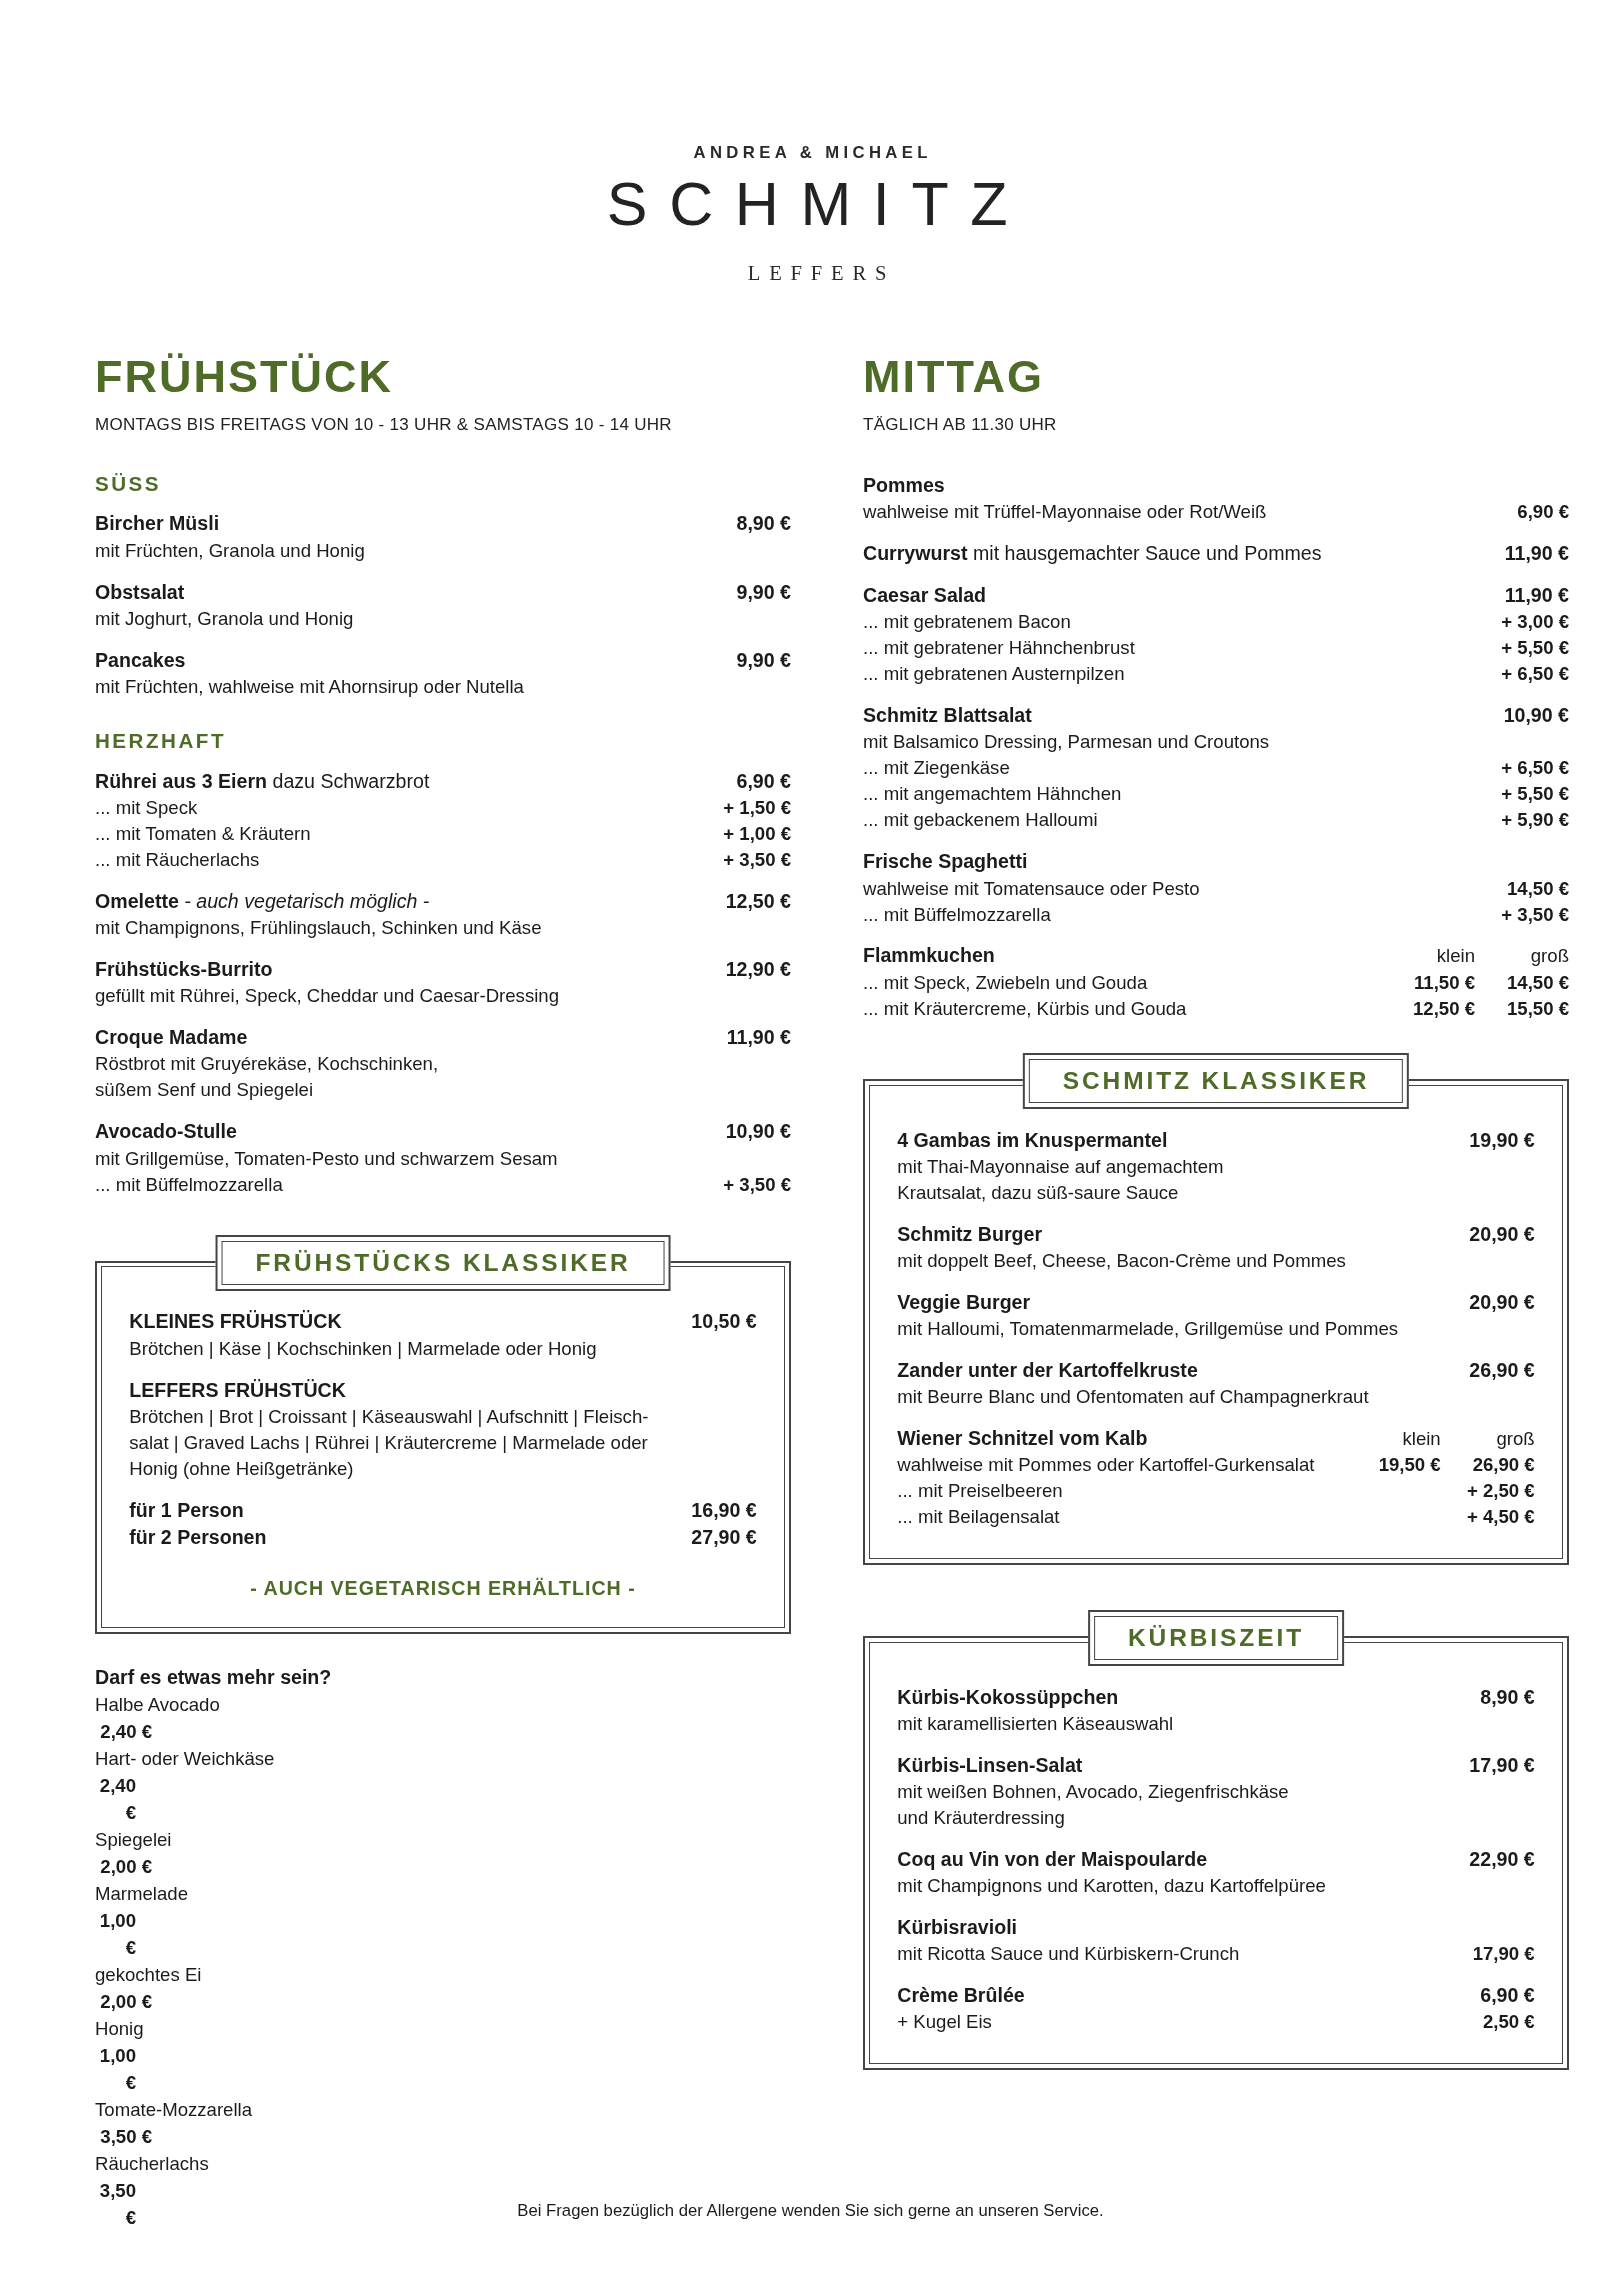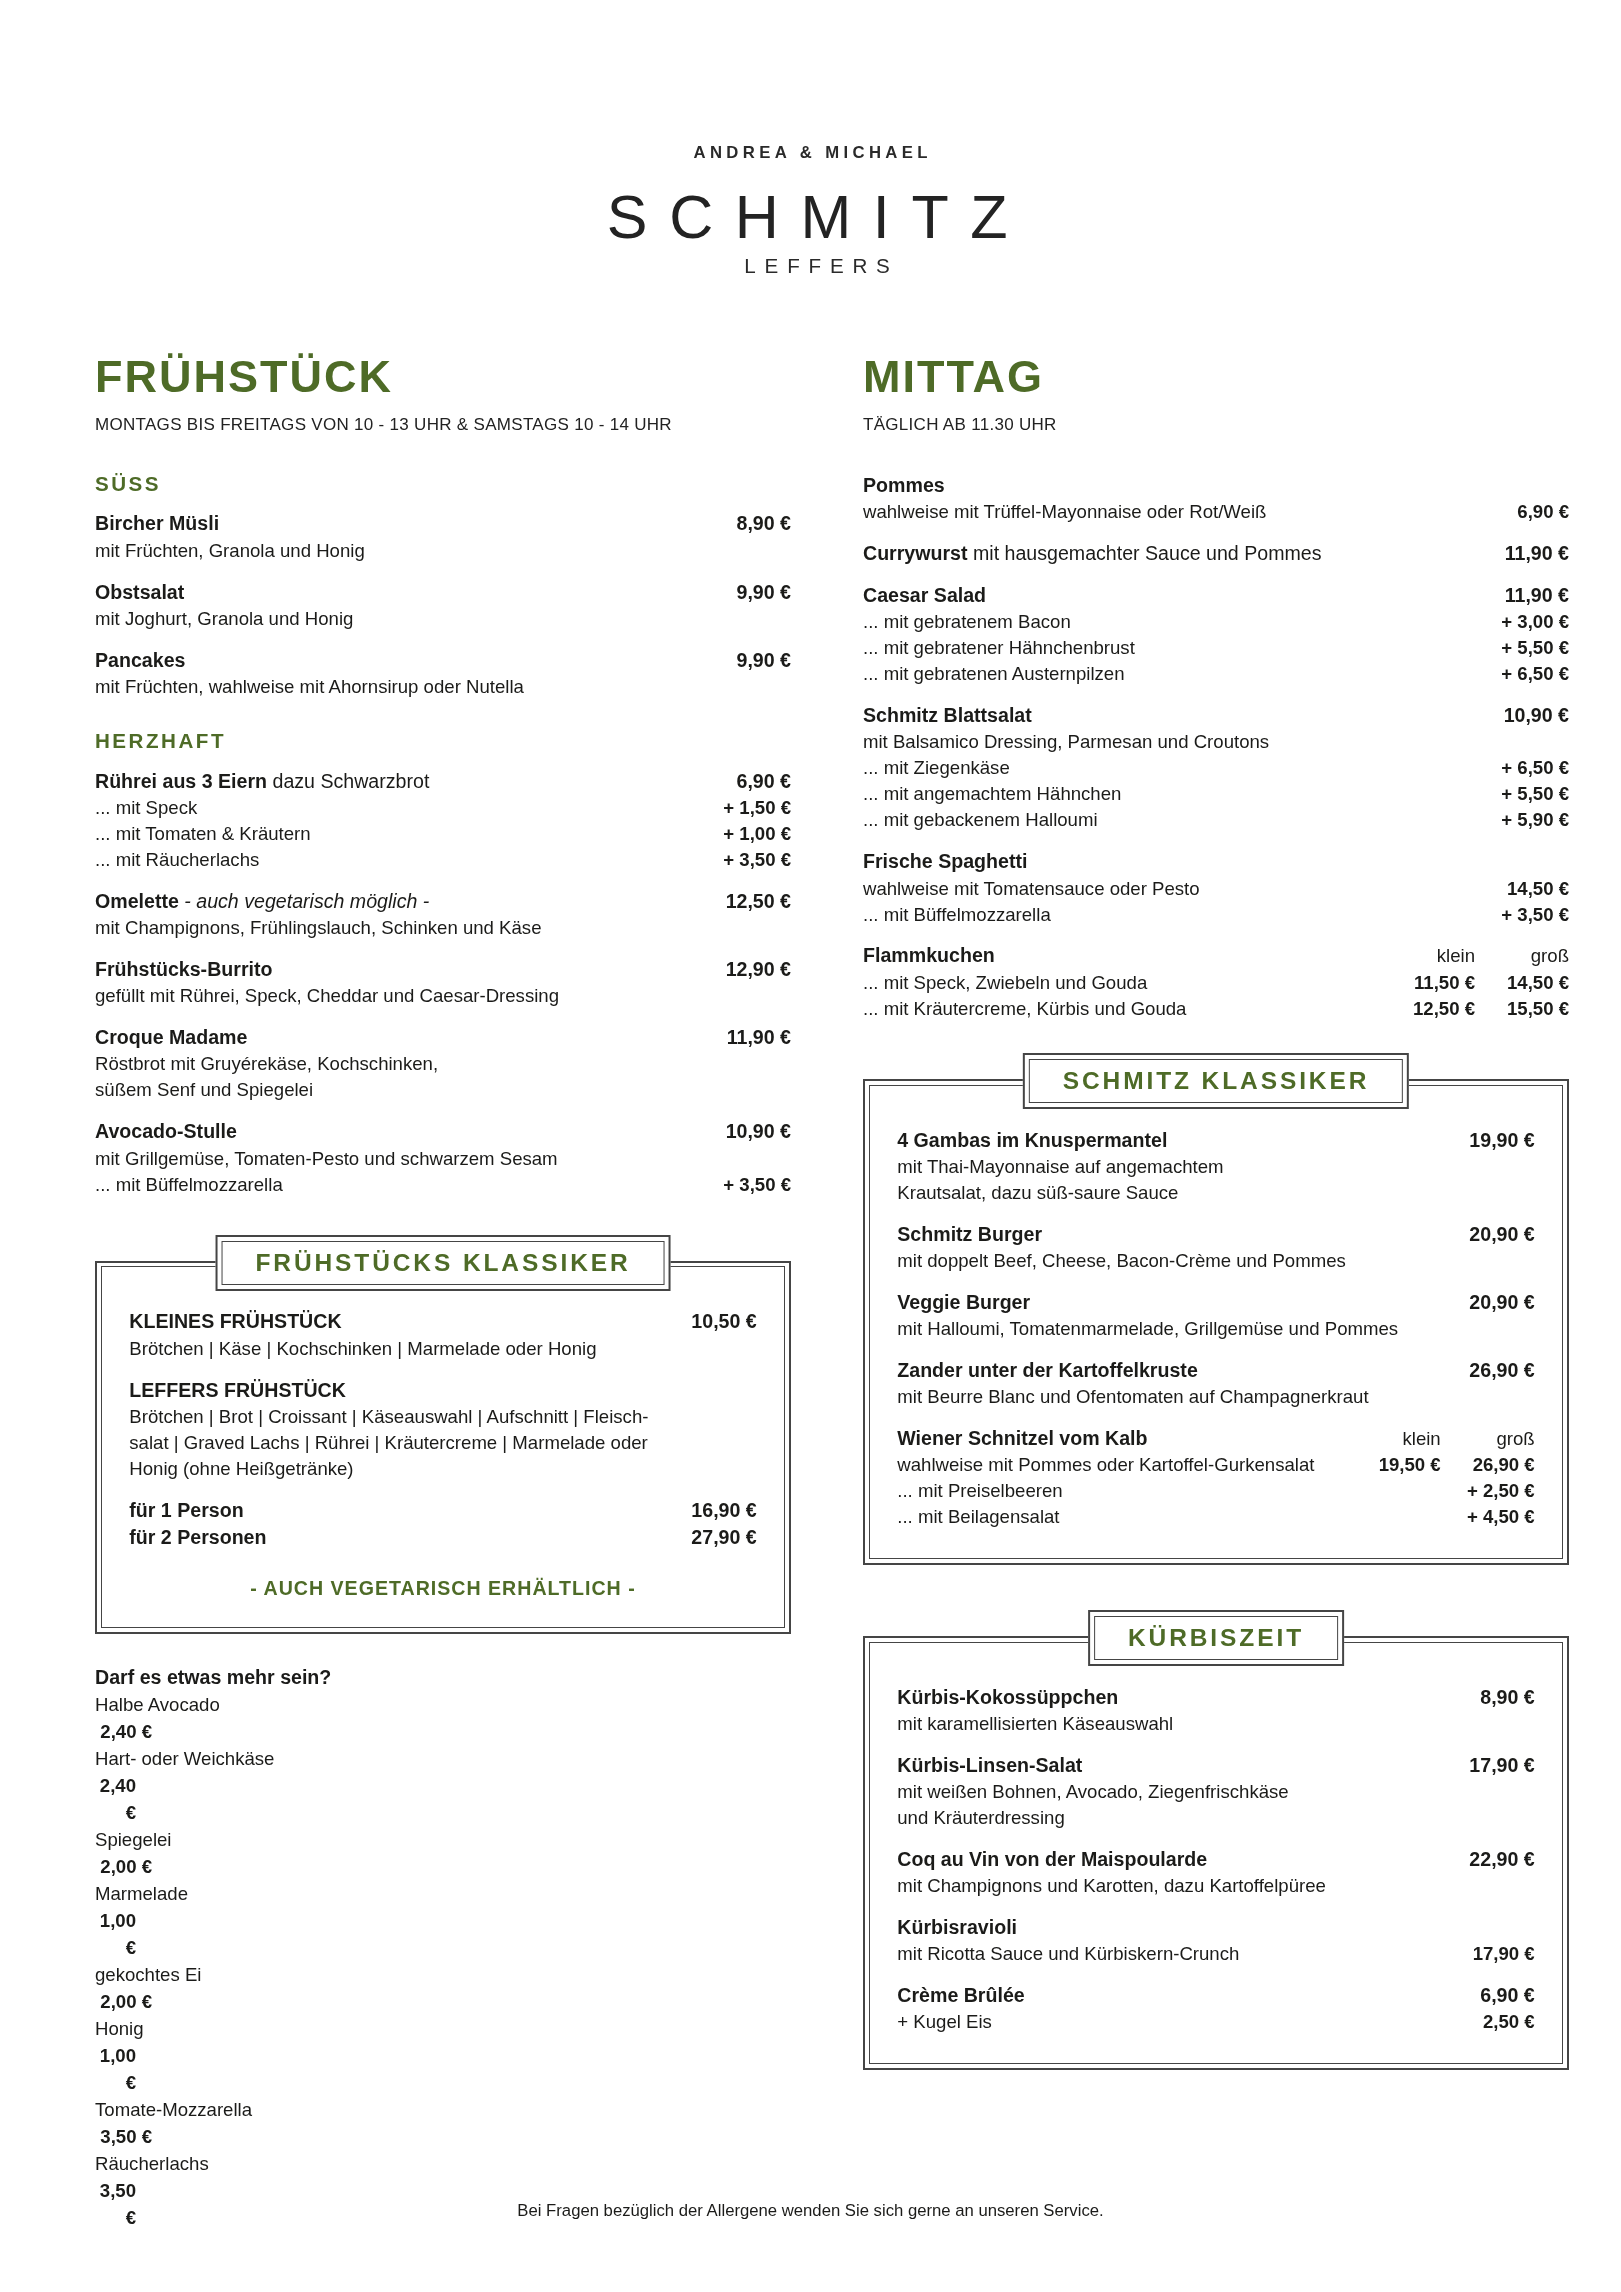--- a/index.html
+++ b/index.html
@@ -14,7 +14,7 @@
   
   .logo { position:absolute; top:143px; left:0; width:100%; text-align:center; }
   .logo .names { display:block; font-size:16.7px; font-weight:600; letter-spacing:4.4px; padding-left:4.4px; color:#2a2a2a; }
-  .logo .brand { display:block; margin-top:19px; font-size:61px; font-weight:500; letter-spacing:21.6px; padding-left:15px; color:#232323; }
+  .logo .brand { display:block; margin-top:6px; font-size:61px; font-weight:500; letter-spacing:21.6px; padding-left:15px; color:#232323; }
   .logo .loc   { display:block; margin-top:2px; font-size:20.6px; font-weight:400; letter-spacing:8.8px; padding-left:22px; color:#2a2a2a; }
 
   

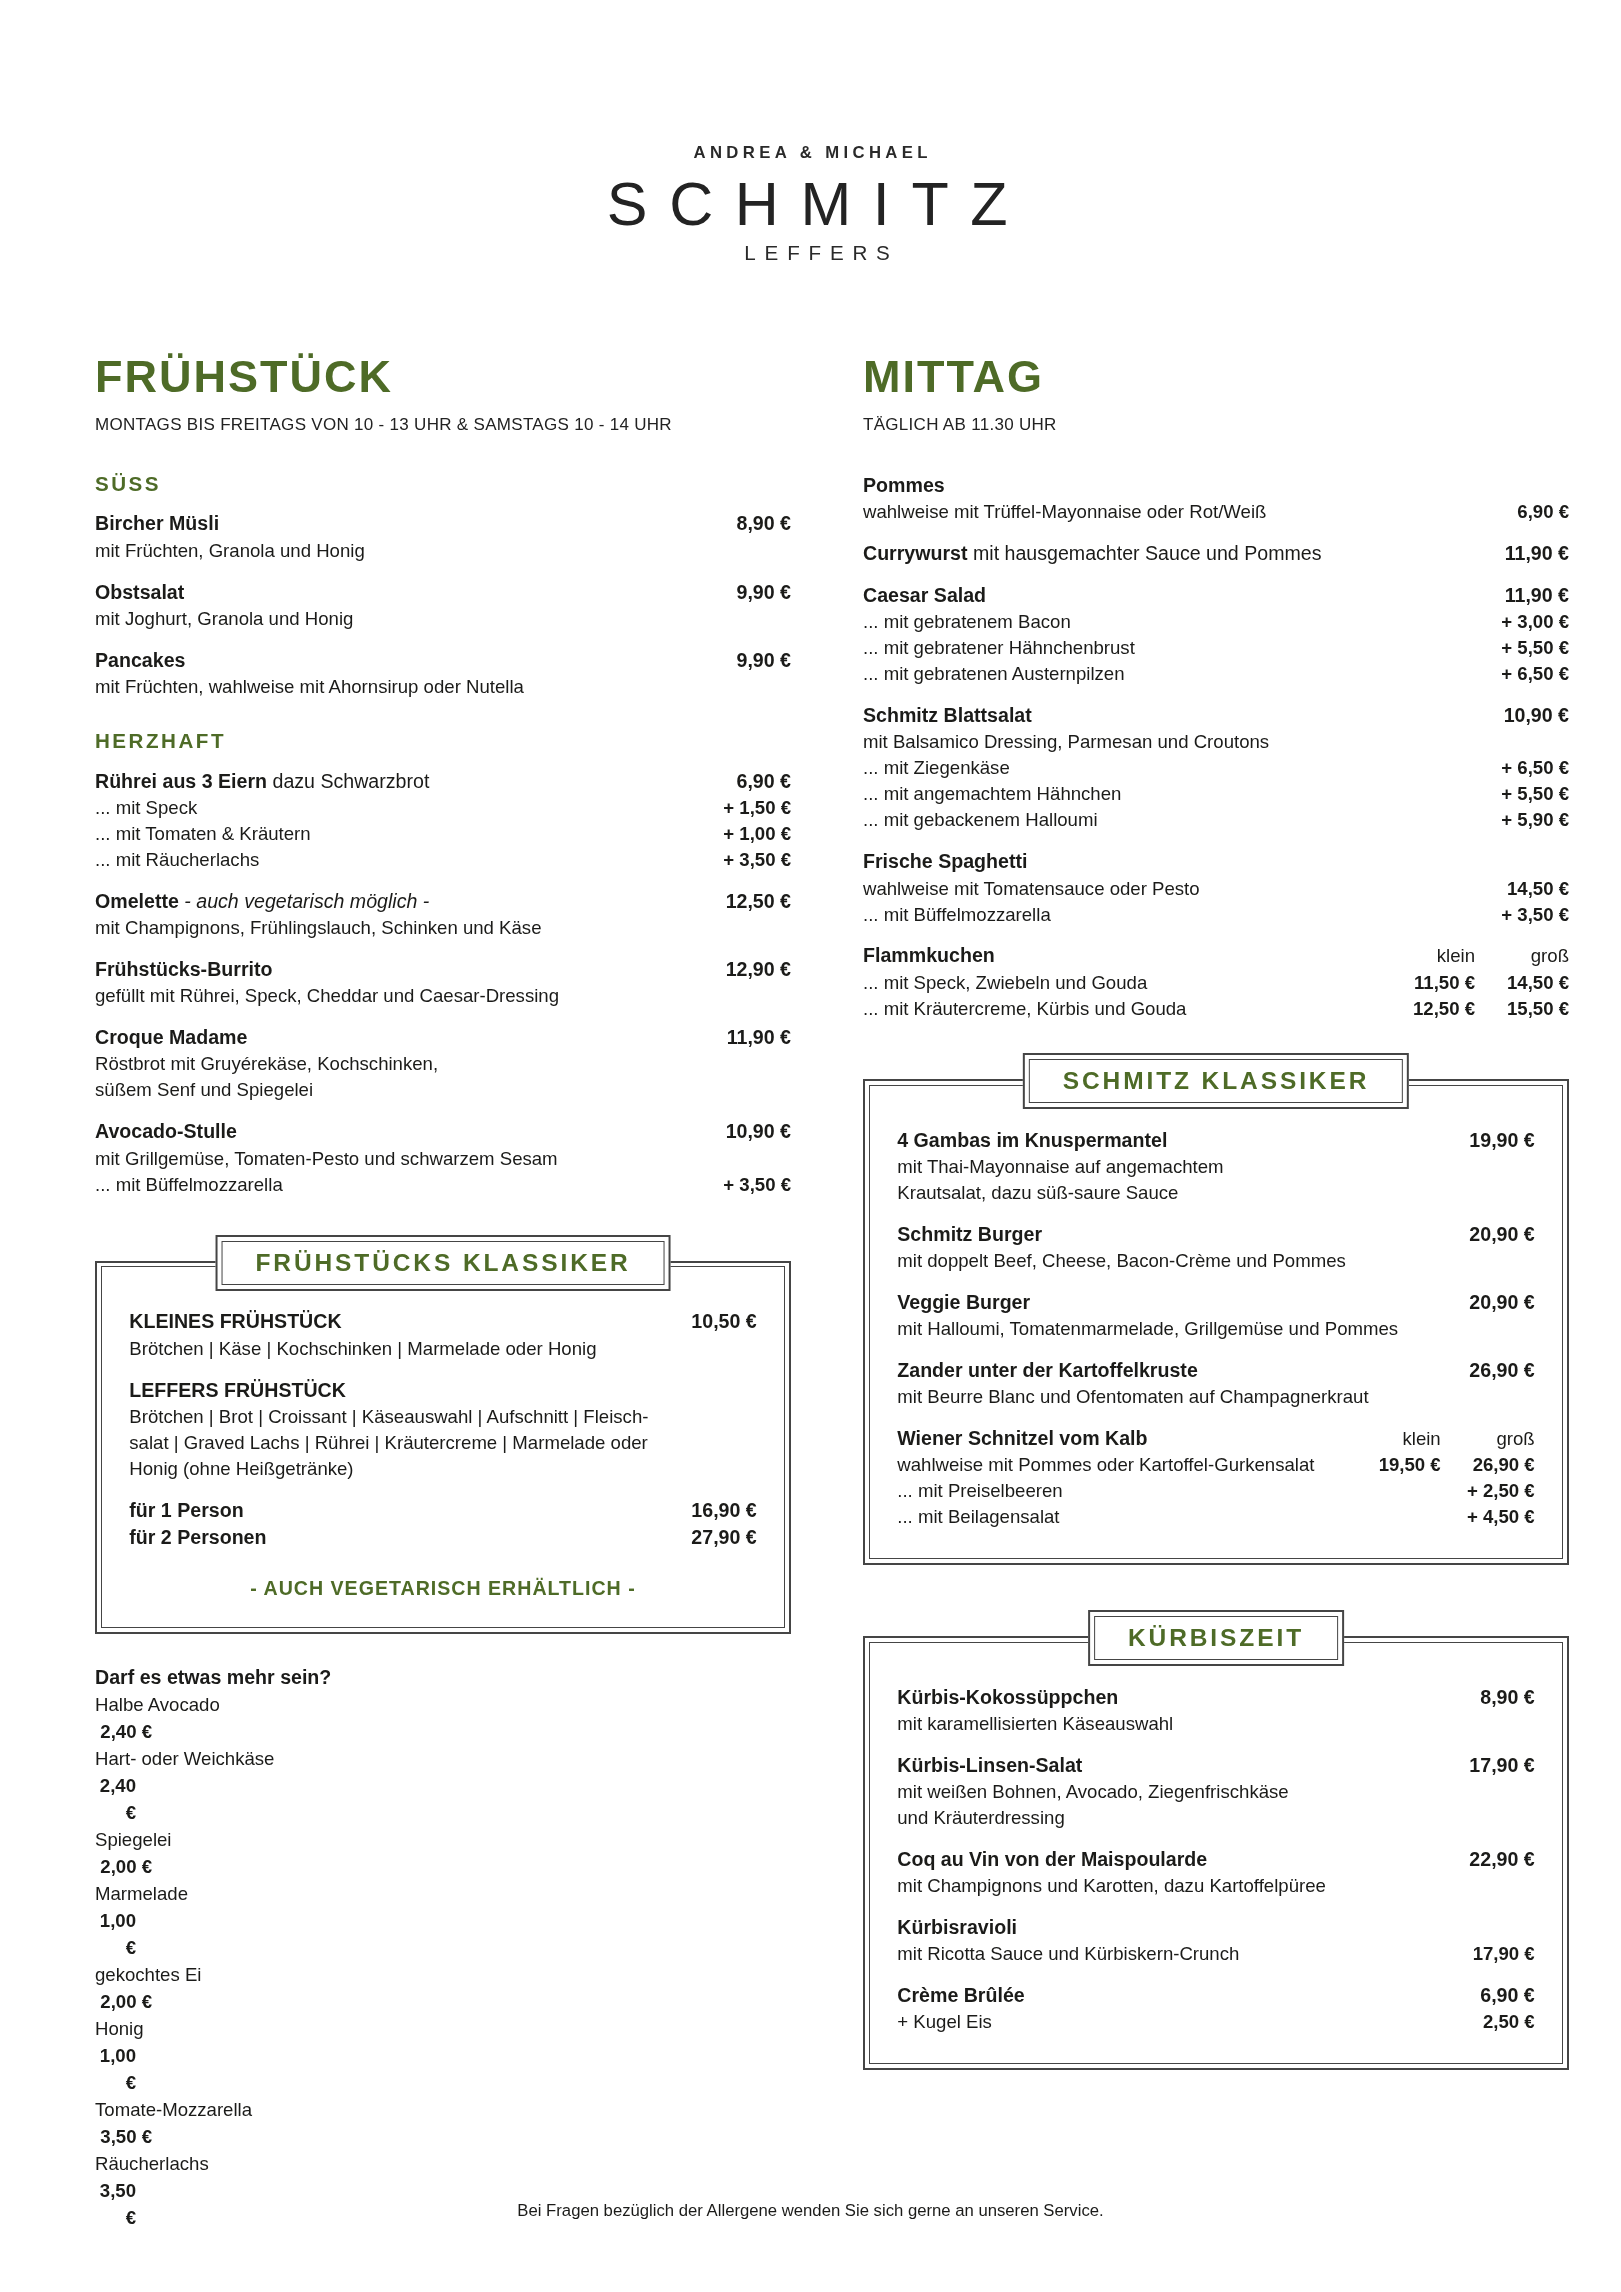--- a/index.html
+++ b/index.html
@@ -15,7 +15,7 @@
   .logo { position:absolute; top:143px; left:0; width:100%; text-align:center; }
   .logo .names { display:block; font-size:16.7px; font-weight:600; letter-spacing:4.4px; padding-left:4.4px; color:#2a2a2a; }
   .logo .brand { display:block; margin-top:6px; font-size:61px; font-weight:500; letter-spacing:21.6px; padding-left:15px; color:#232323; }
-  .logo .loc   { display:block; margin-top:2px; font-size:20.6px; font-weight:400; letter-spacing:8.8px; padding-left:22px; color:#2a2a2a; }
+  .logo .loc   { display:block; margin-top:23px; font-size:20.6px; font-weight:400; letter-spacing:8.8px; padding-left:22px; color:#2a2a2a;font-family:Liberation Serif, serif; }
 
   
   .columns { position:absolute; top:351px; left:95px; display:flex; gap:72px; }

